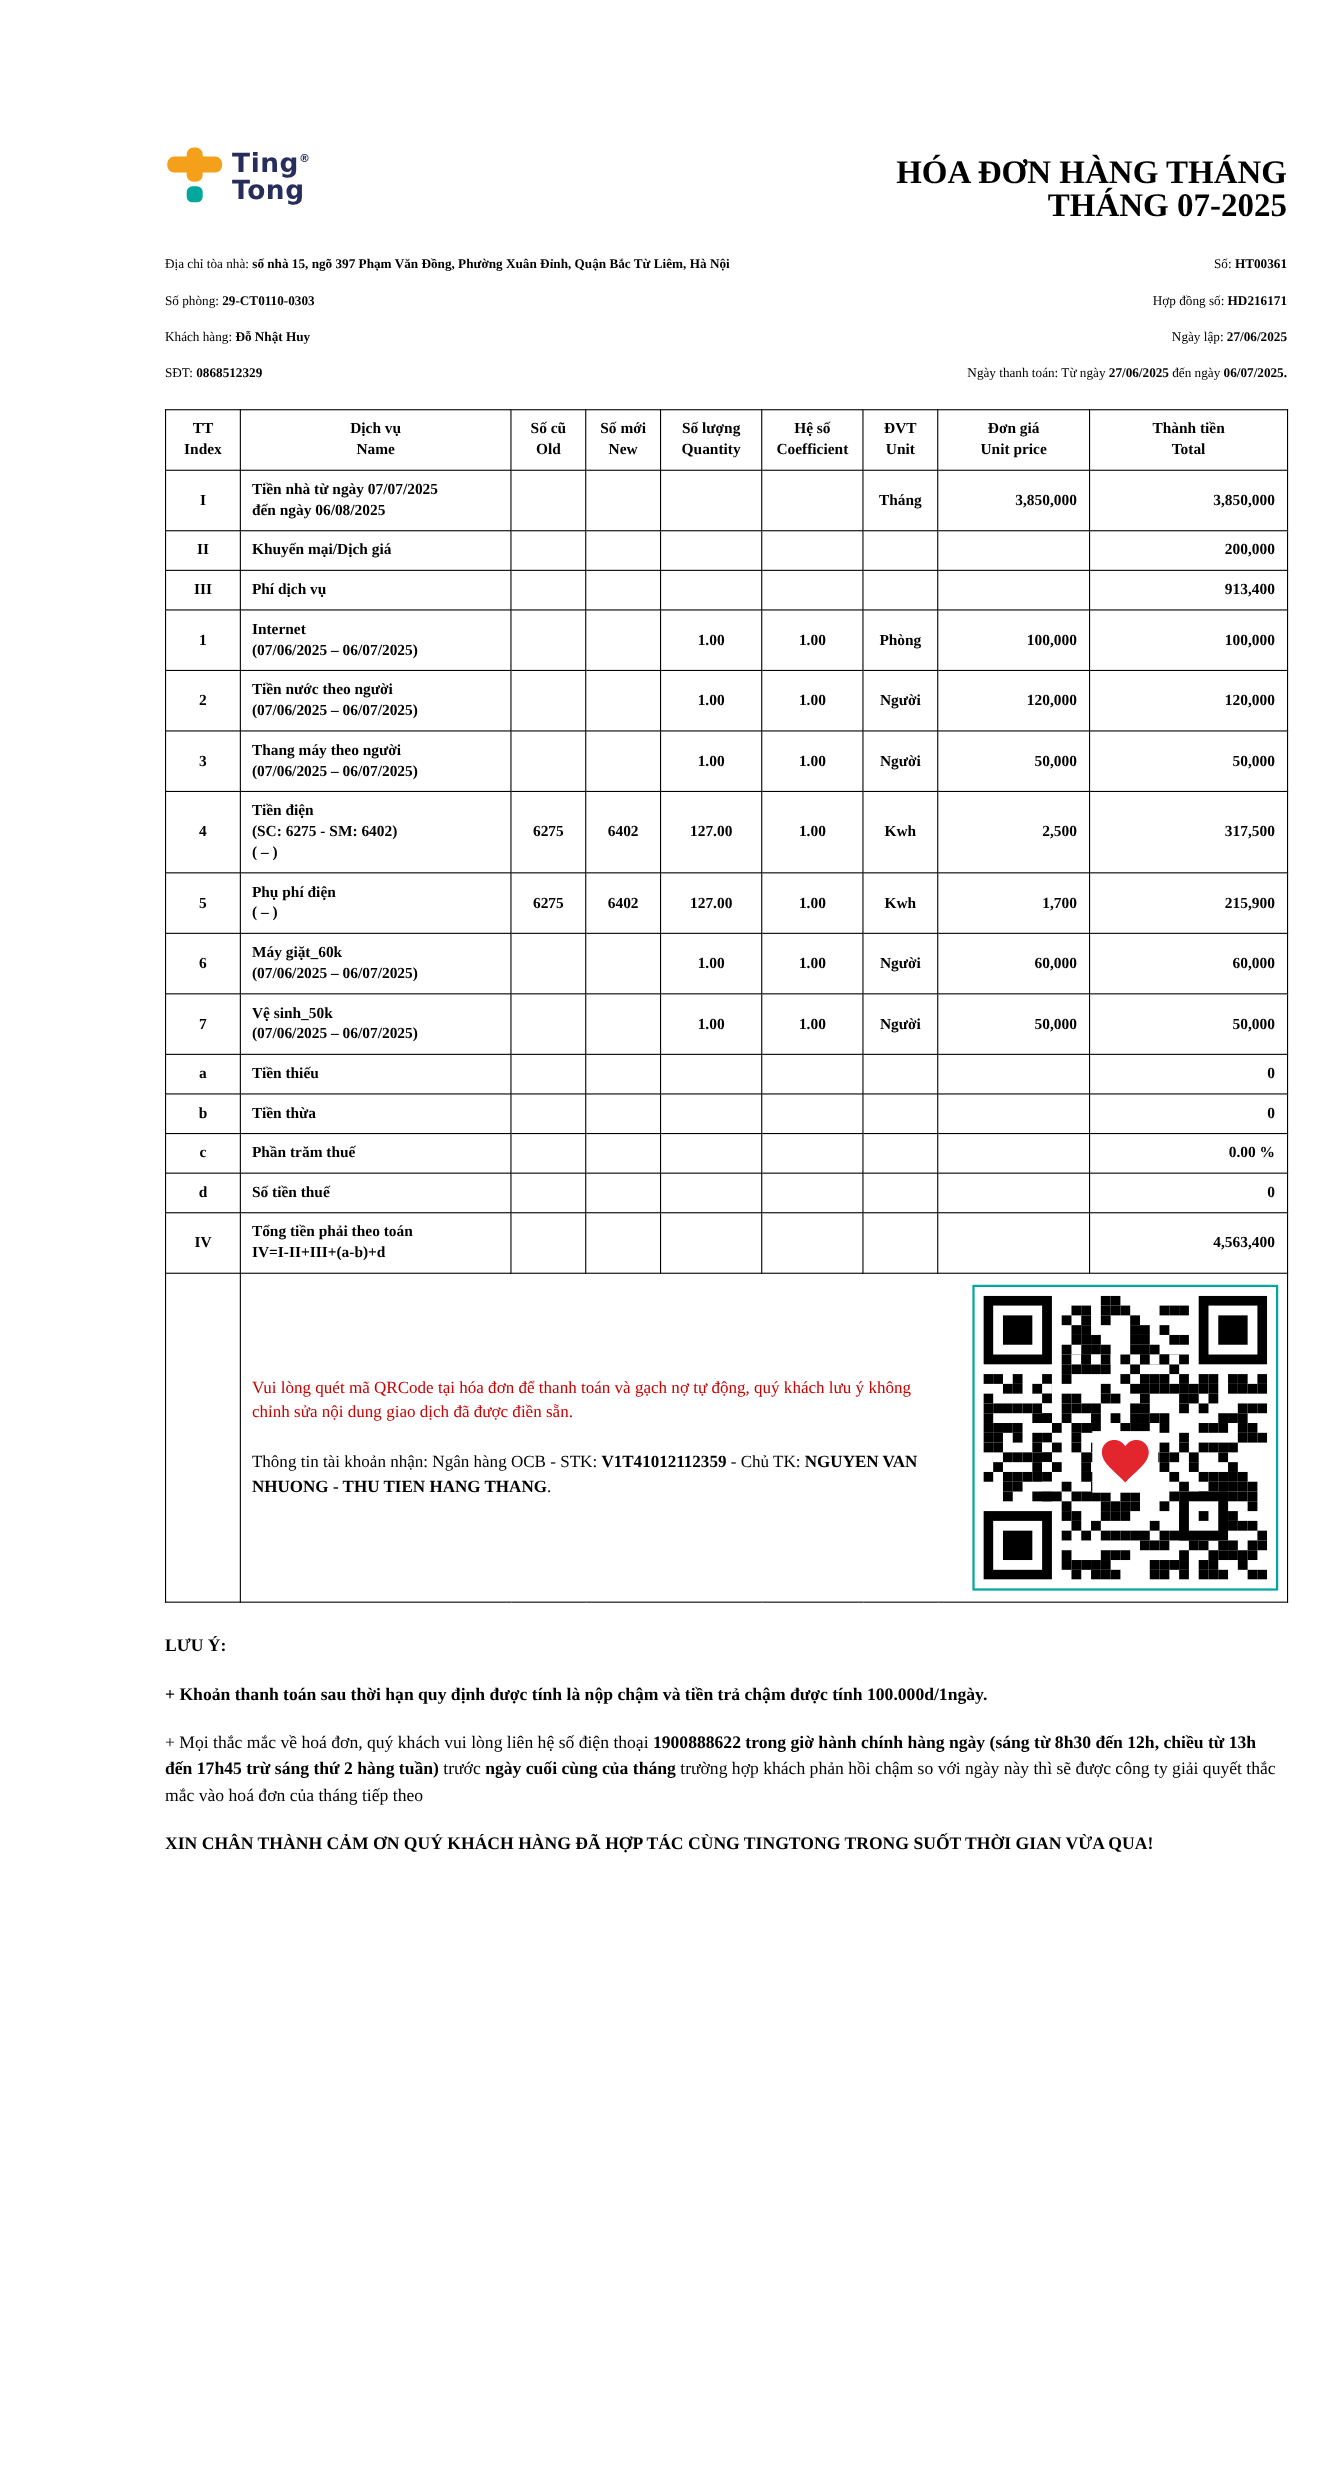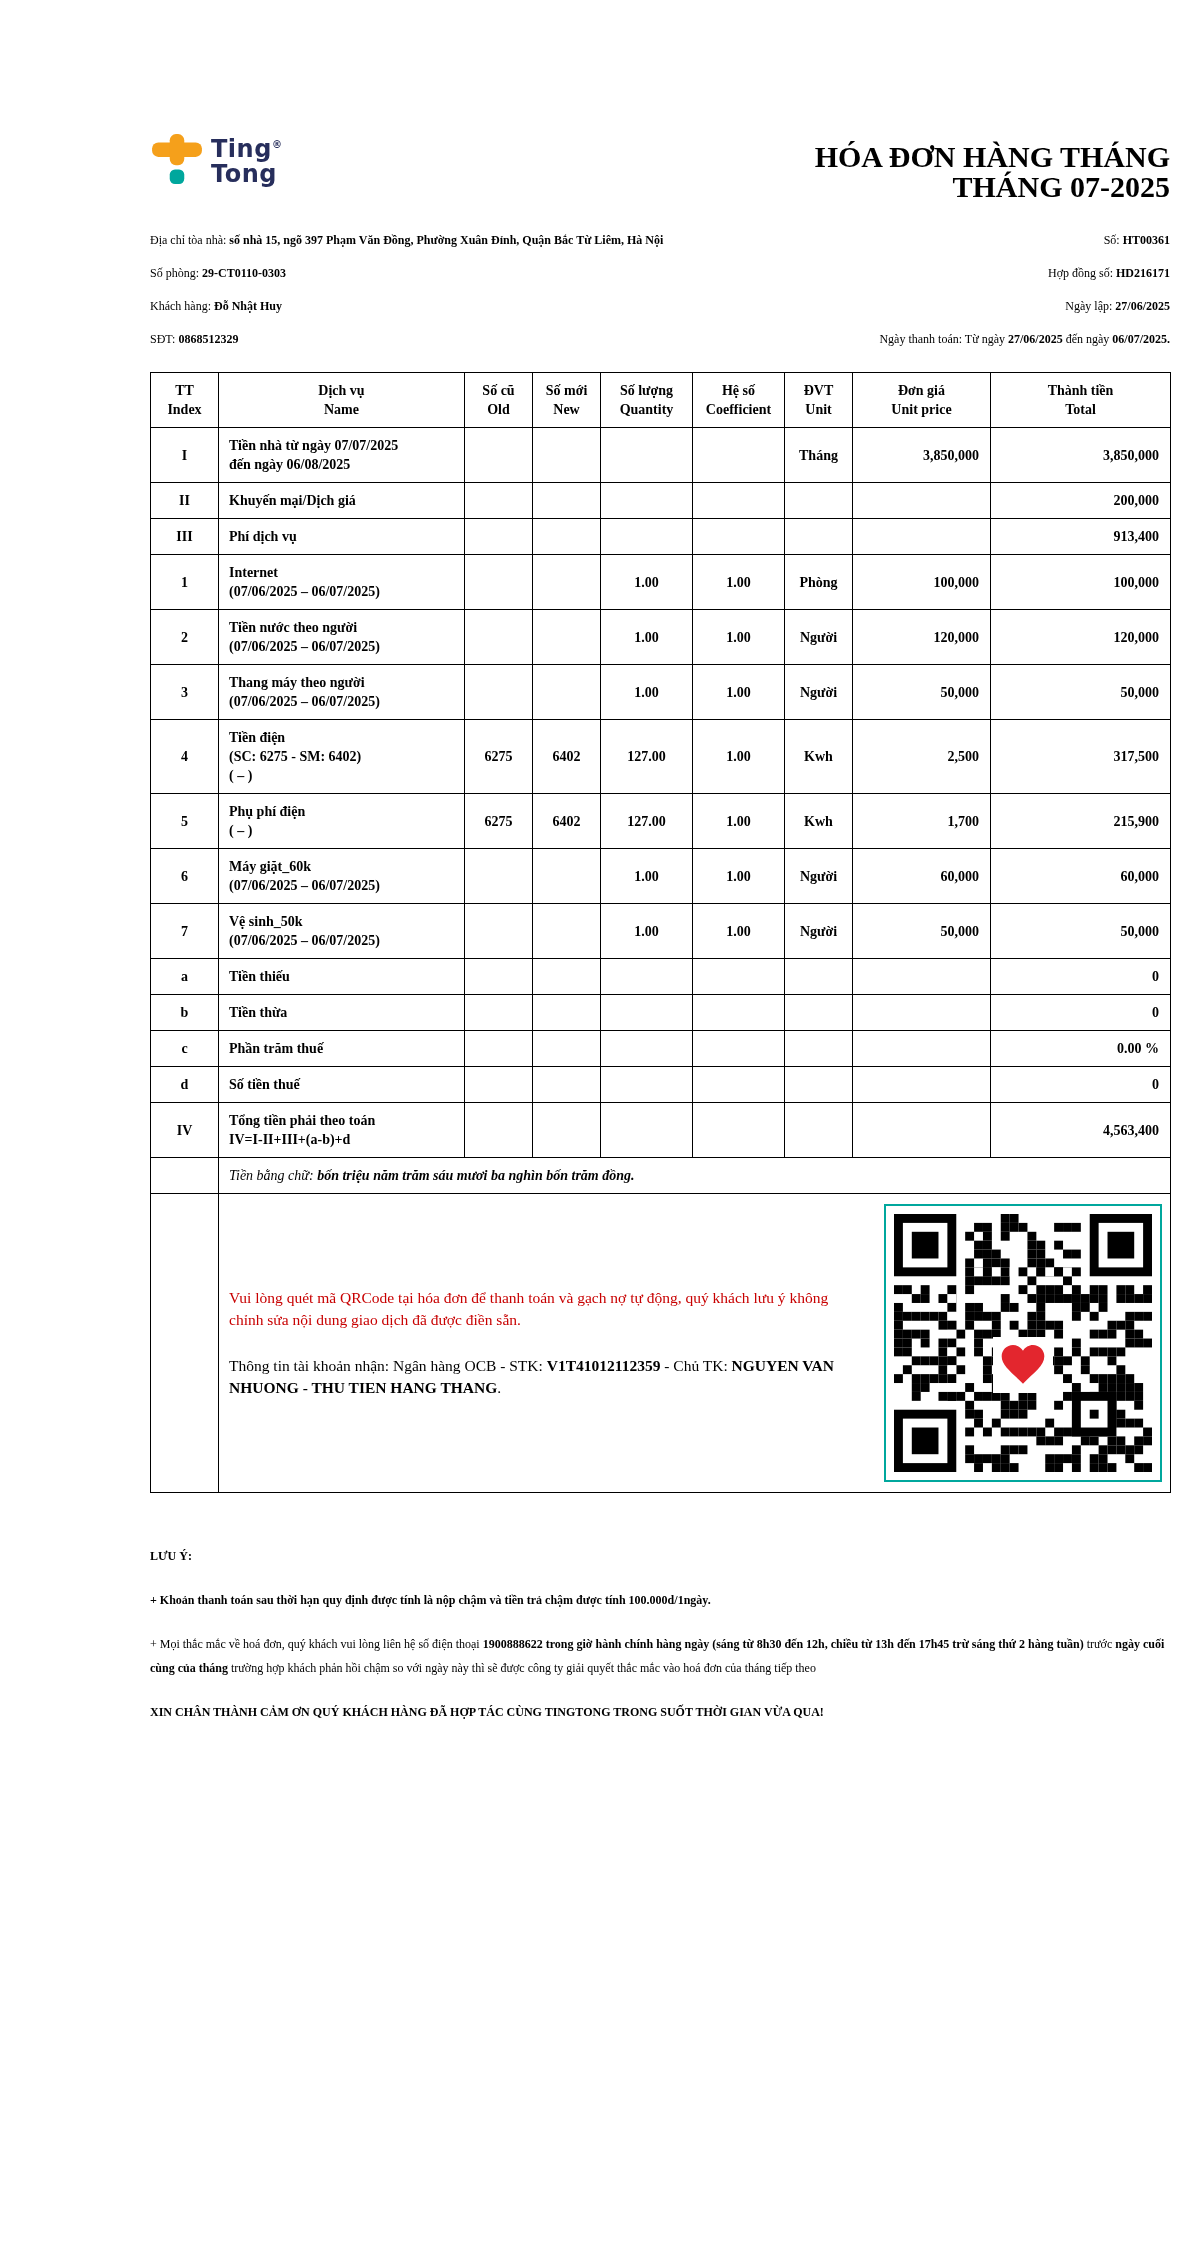--- a/index.html
+++ b/index.html
@@ -487,10 +487,6 @@
         </tr>
       </tbody>
     <tbody>
-      <tr class="words-row">
-        <td class="c-idx"></td>
-        <td colspan="8"><span>Tiền bằng chữ: </span><b>bốn triệu năm trăm sáu mươi ba nghìn bốn trăm đồng.</b></td>
-      </tr>
       <tr>
         <td class="c-idx"></td>
         <td colspan="8" class="qr-cell">

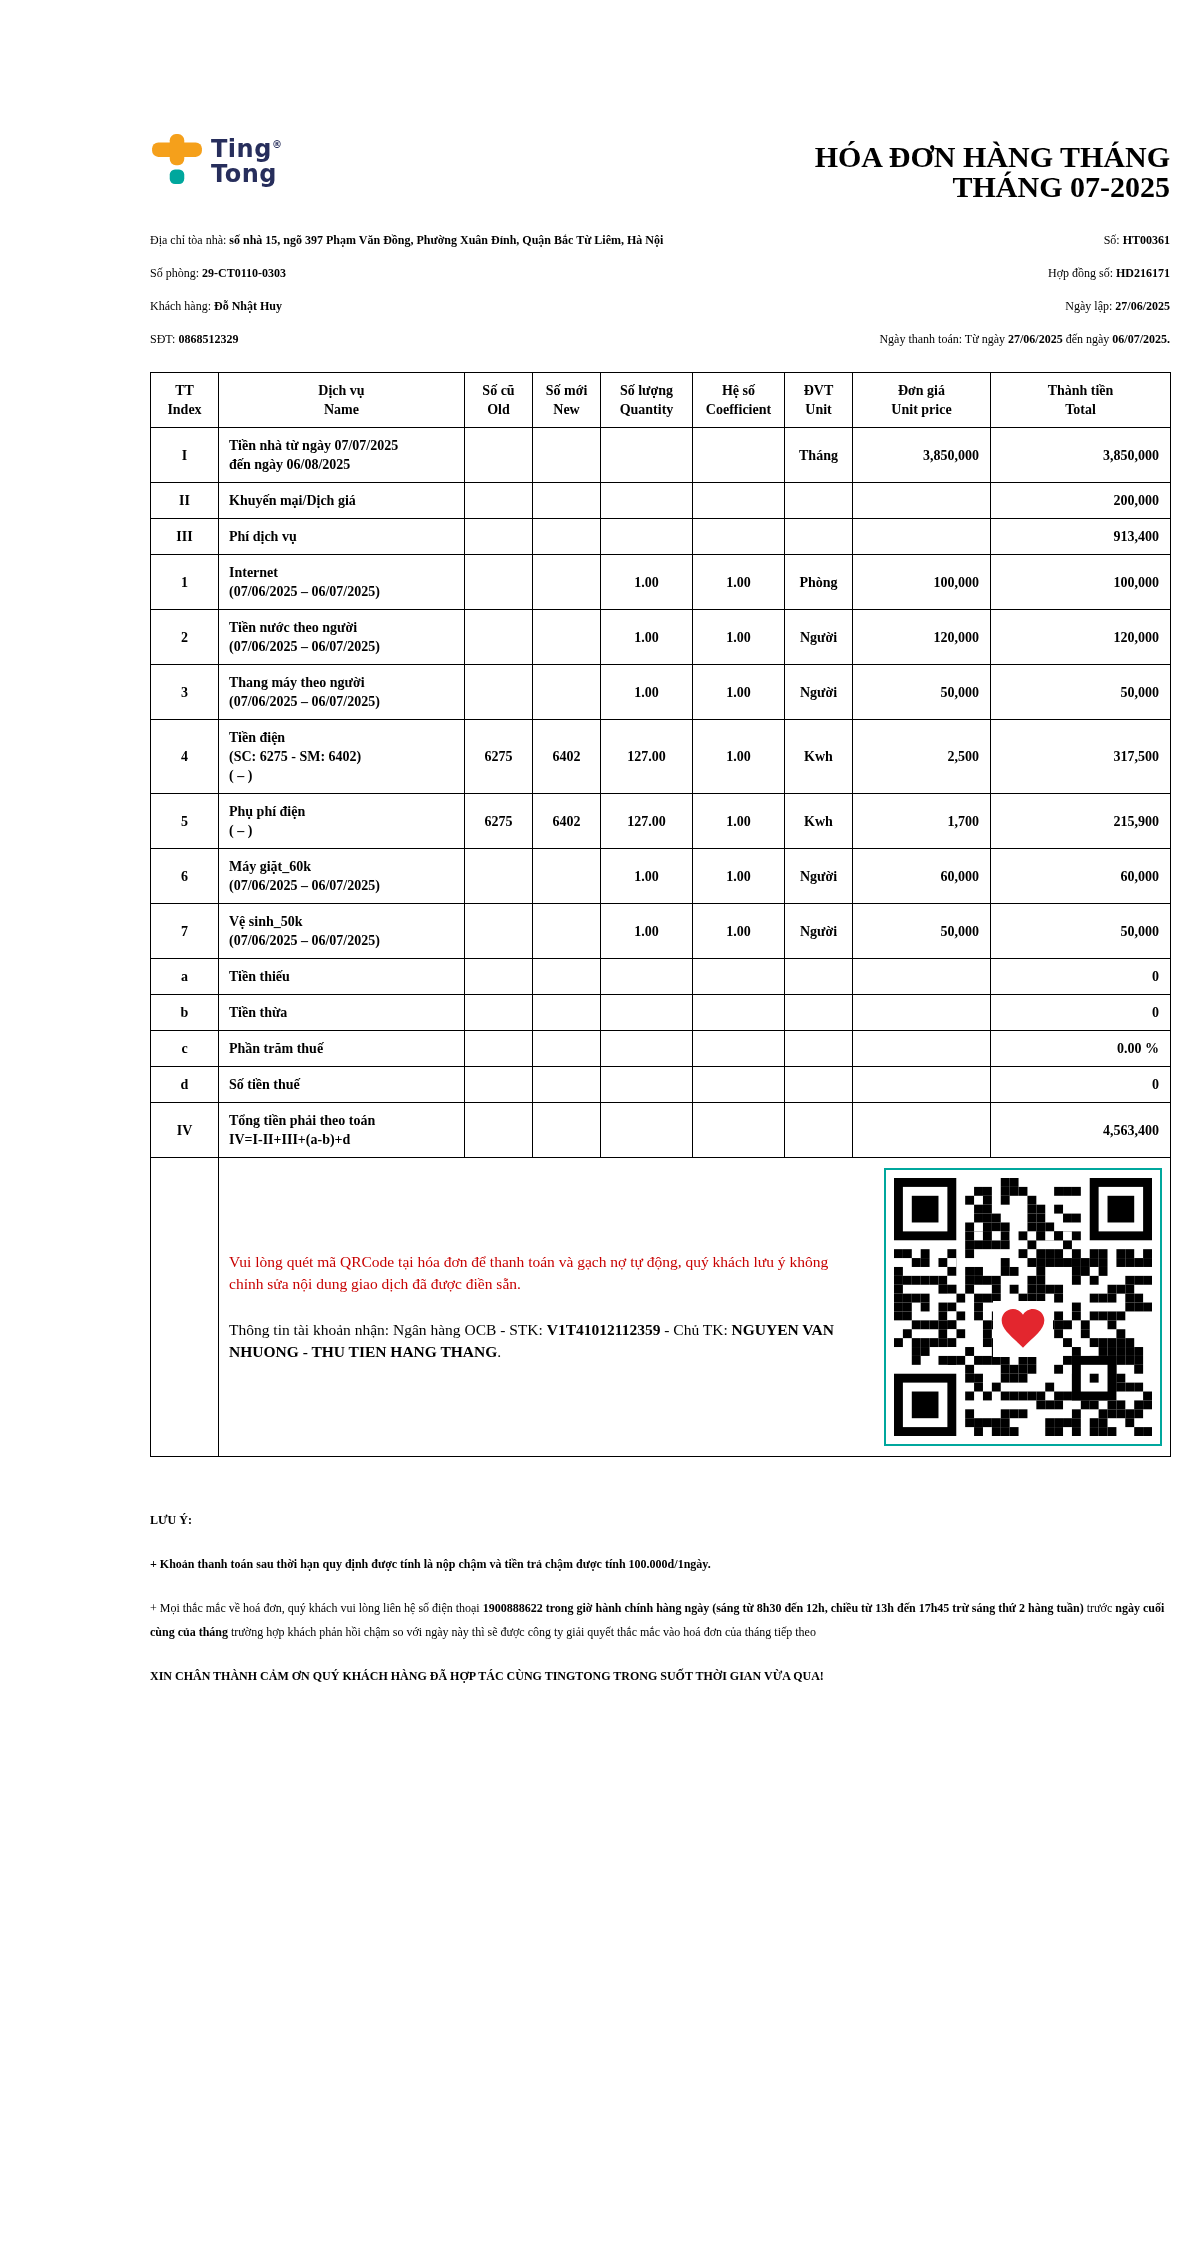--- a/index.html
+++ b/index.html
@@ -58,7 +58,7 @@
   .qr-heart svg { width:44px; height:40px; display:block; }
 
   
-  .notes { margin-top:51px; font-size:12px; line-height:24px; }
+  .notes { margin-top:28px; font-size:16px; line-height:24px; }
   .notes .bold { font-weight:bold; }
   .note { margin-top:20px; }
 </style>

